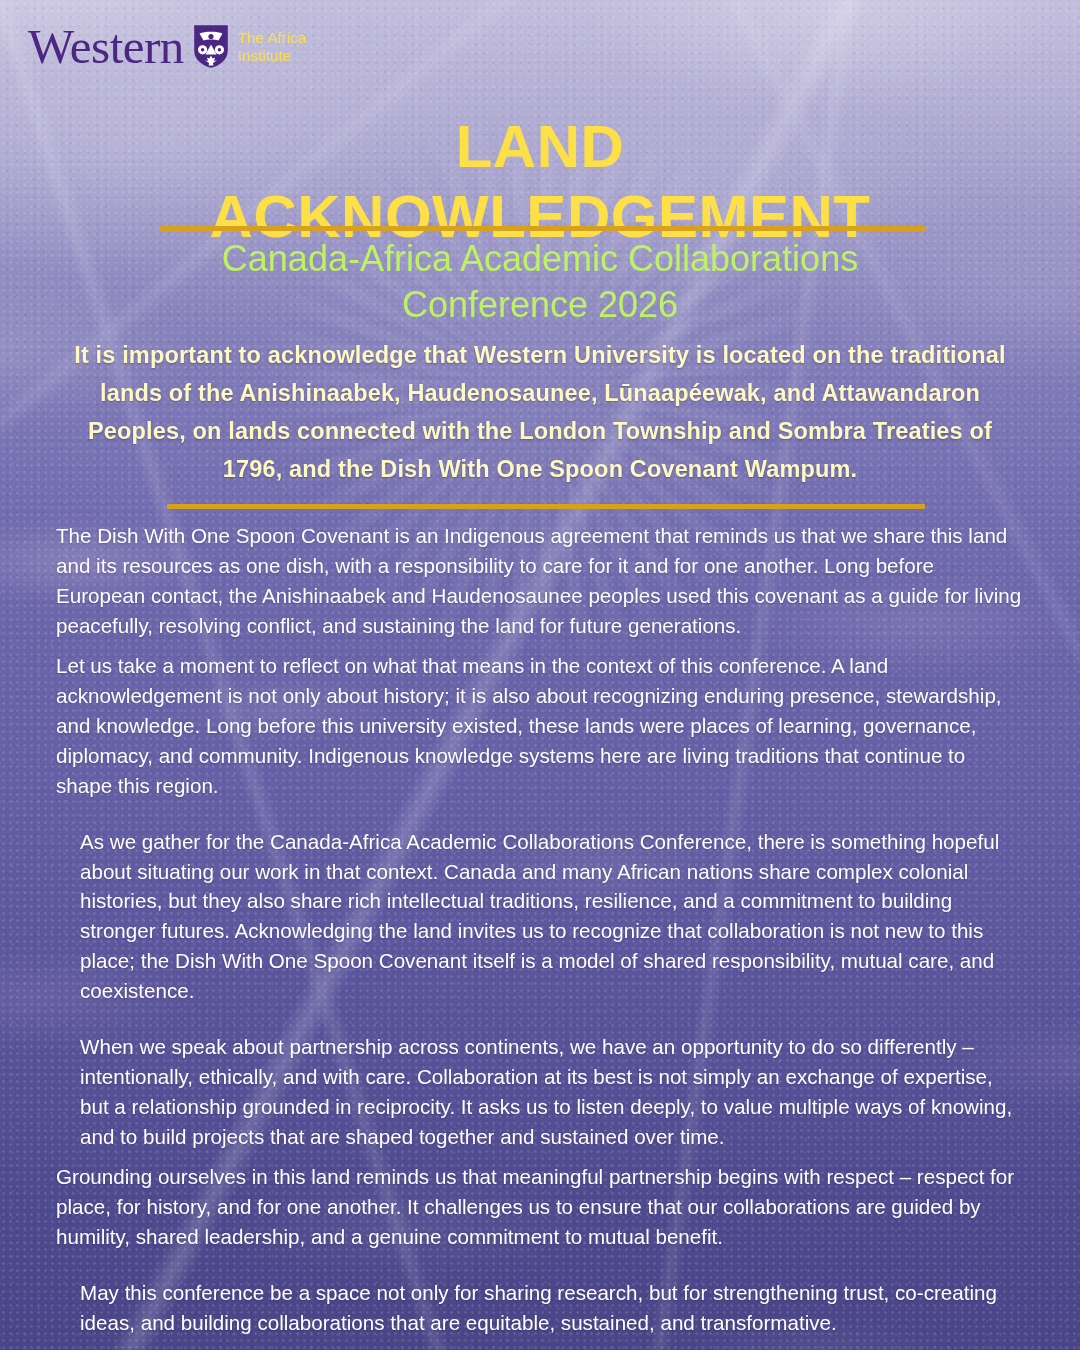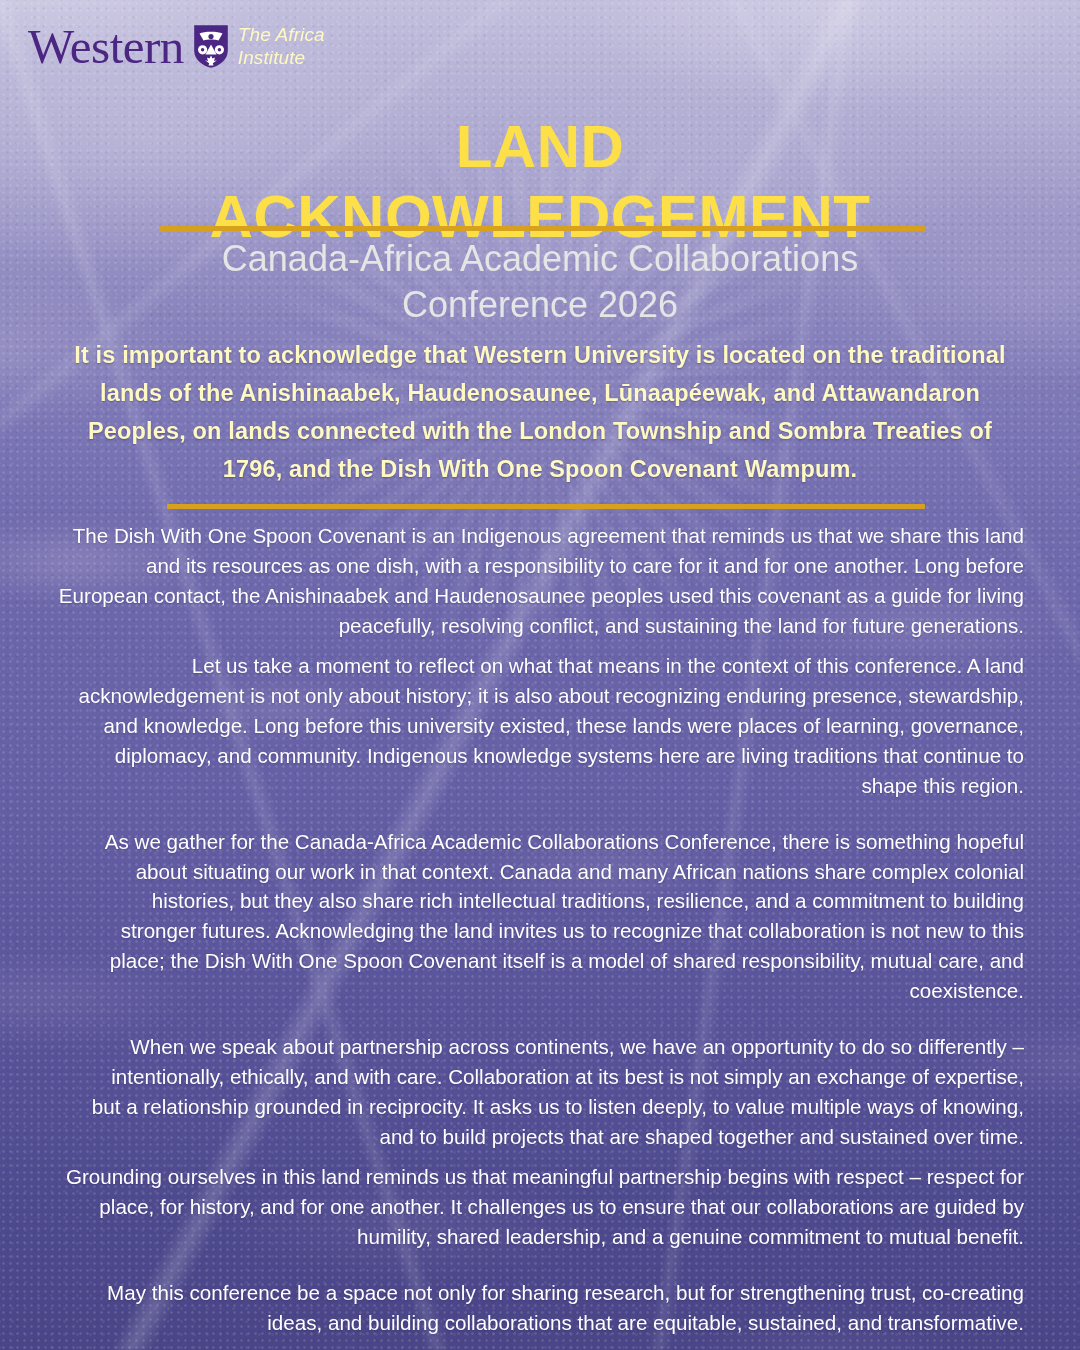--- a/index.html
+++ b/index.html
@@ -141,12 +141,11 @@
   }
   .logo-shield { width: 36px; height: 45px; display: block; }
   .logo-sub {
-    color: #fef9c3;
-    font-size: 19px;
+    color: #fde047;
+    font-size: 15px;
     line-height: 1.16;
     font-weight: 400;
     letter-spacing: .1px;
-    font-style: italic;
   }
 
   

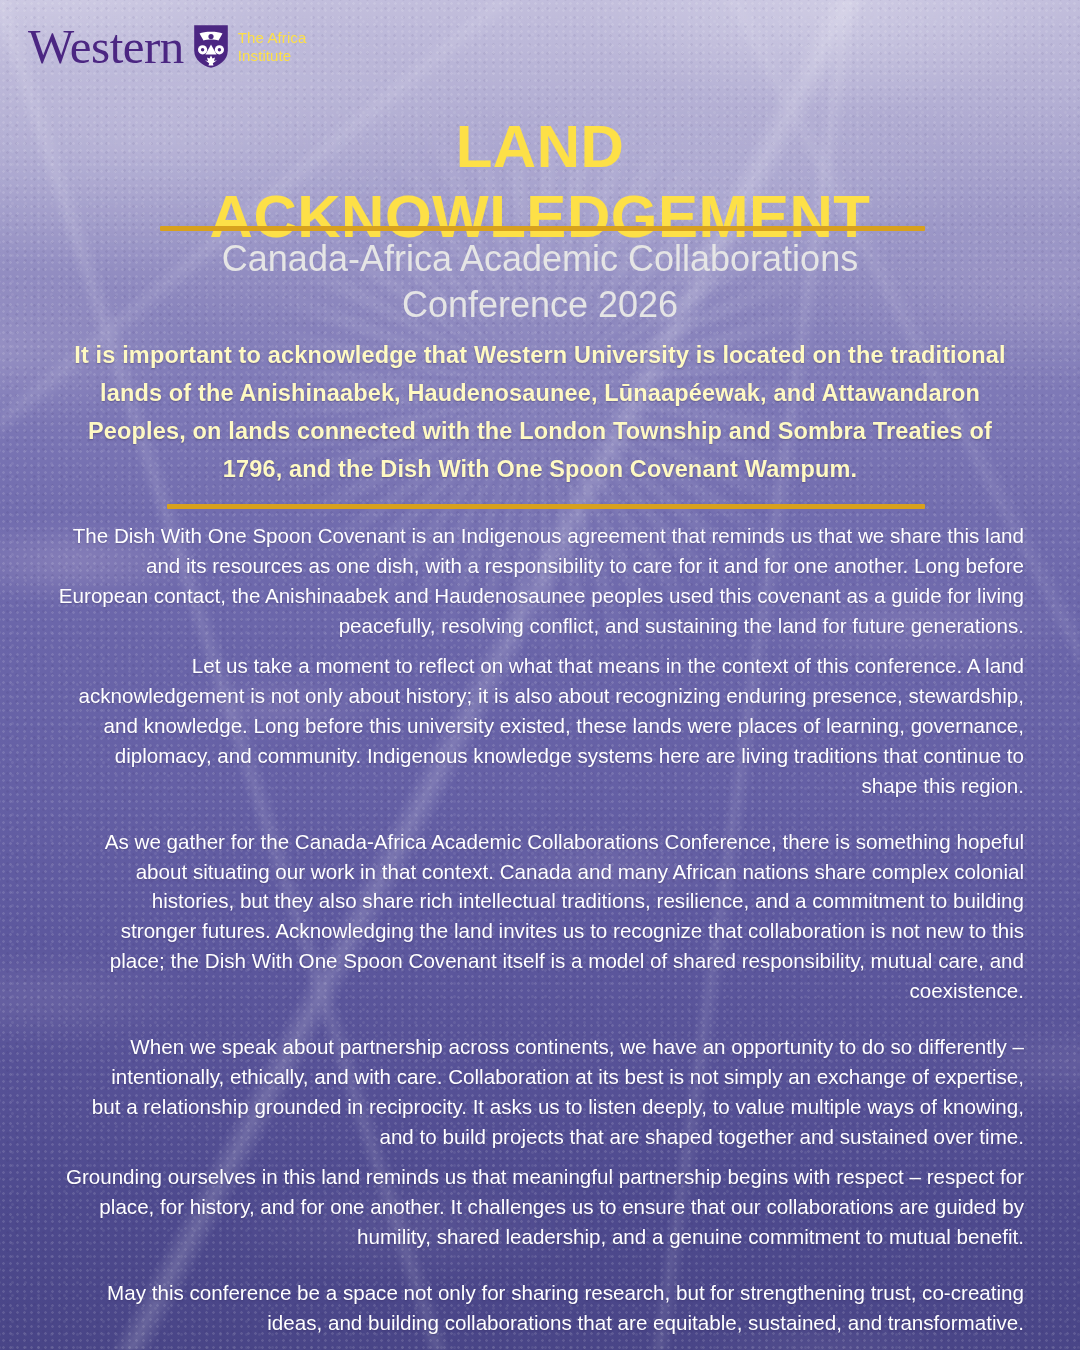--- a/index.html
+++ b/index.html
@@ -176,7 +176,7 @@
     left: 0; right: 0;
     top: 236px;
     text-align: center;
-    color: #e5e5e5;
+    color: #bef264;
     font-size: 36px;
     line-height: 1.28;
     font-weight: 400;

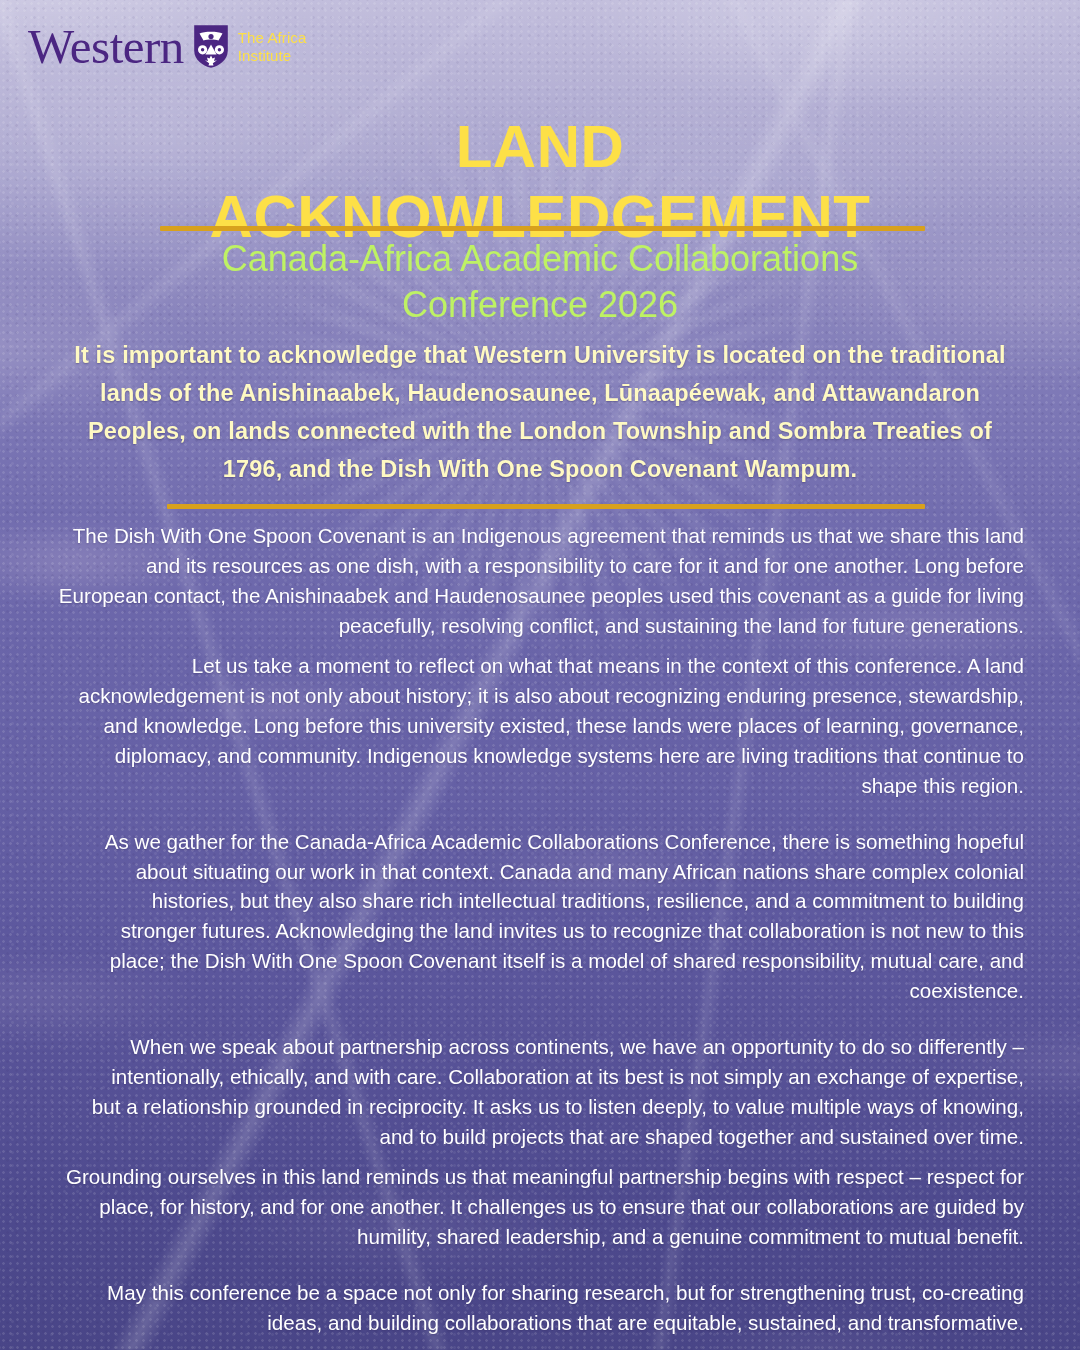--- a/index.html
+++ b/index.html
@@ -199,7 +199,7 @@
     position: absolute;
     left: 56px; right: 56px;
     top: 521px;
-    text-align: right;
+    text-align: left;
     color: #ffffff;
     font-size: 20.6px;
     line-height: 1.455;

